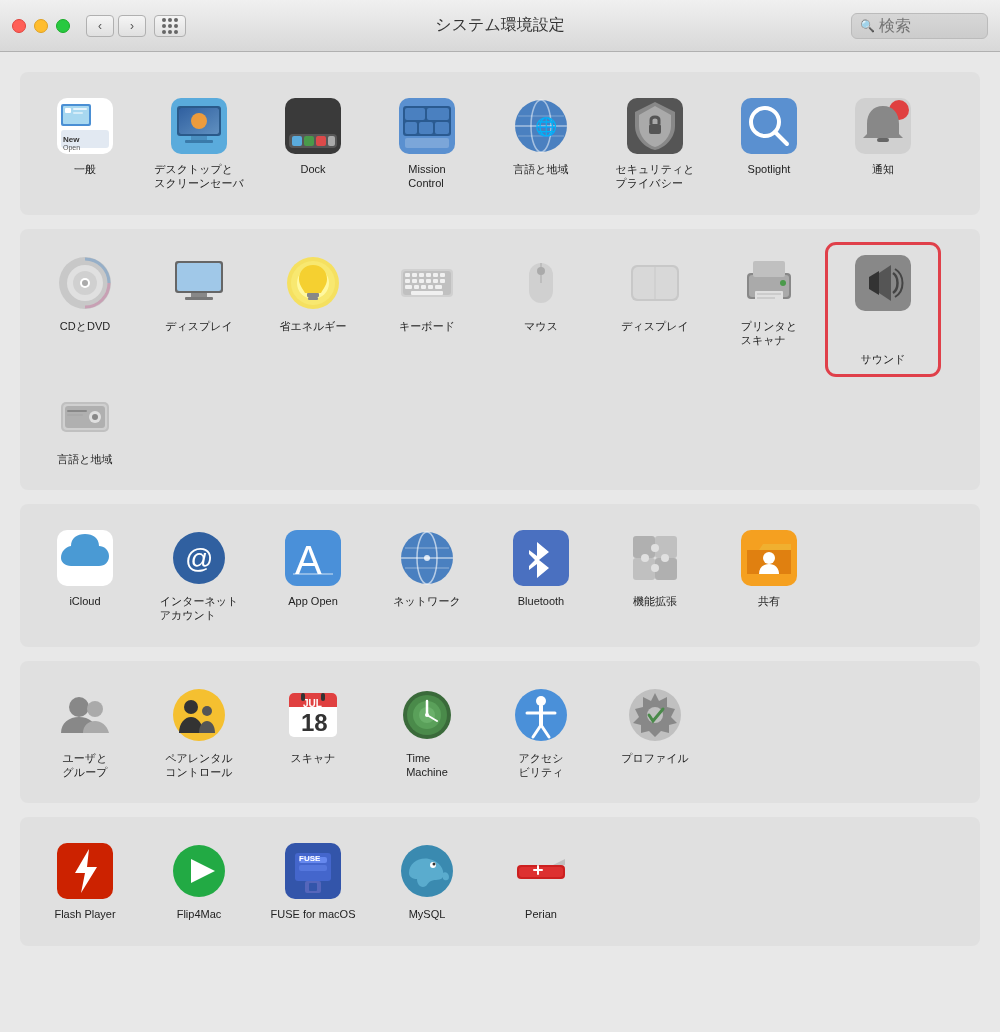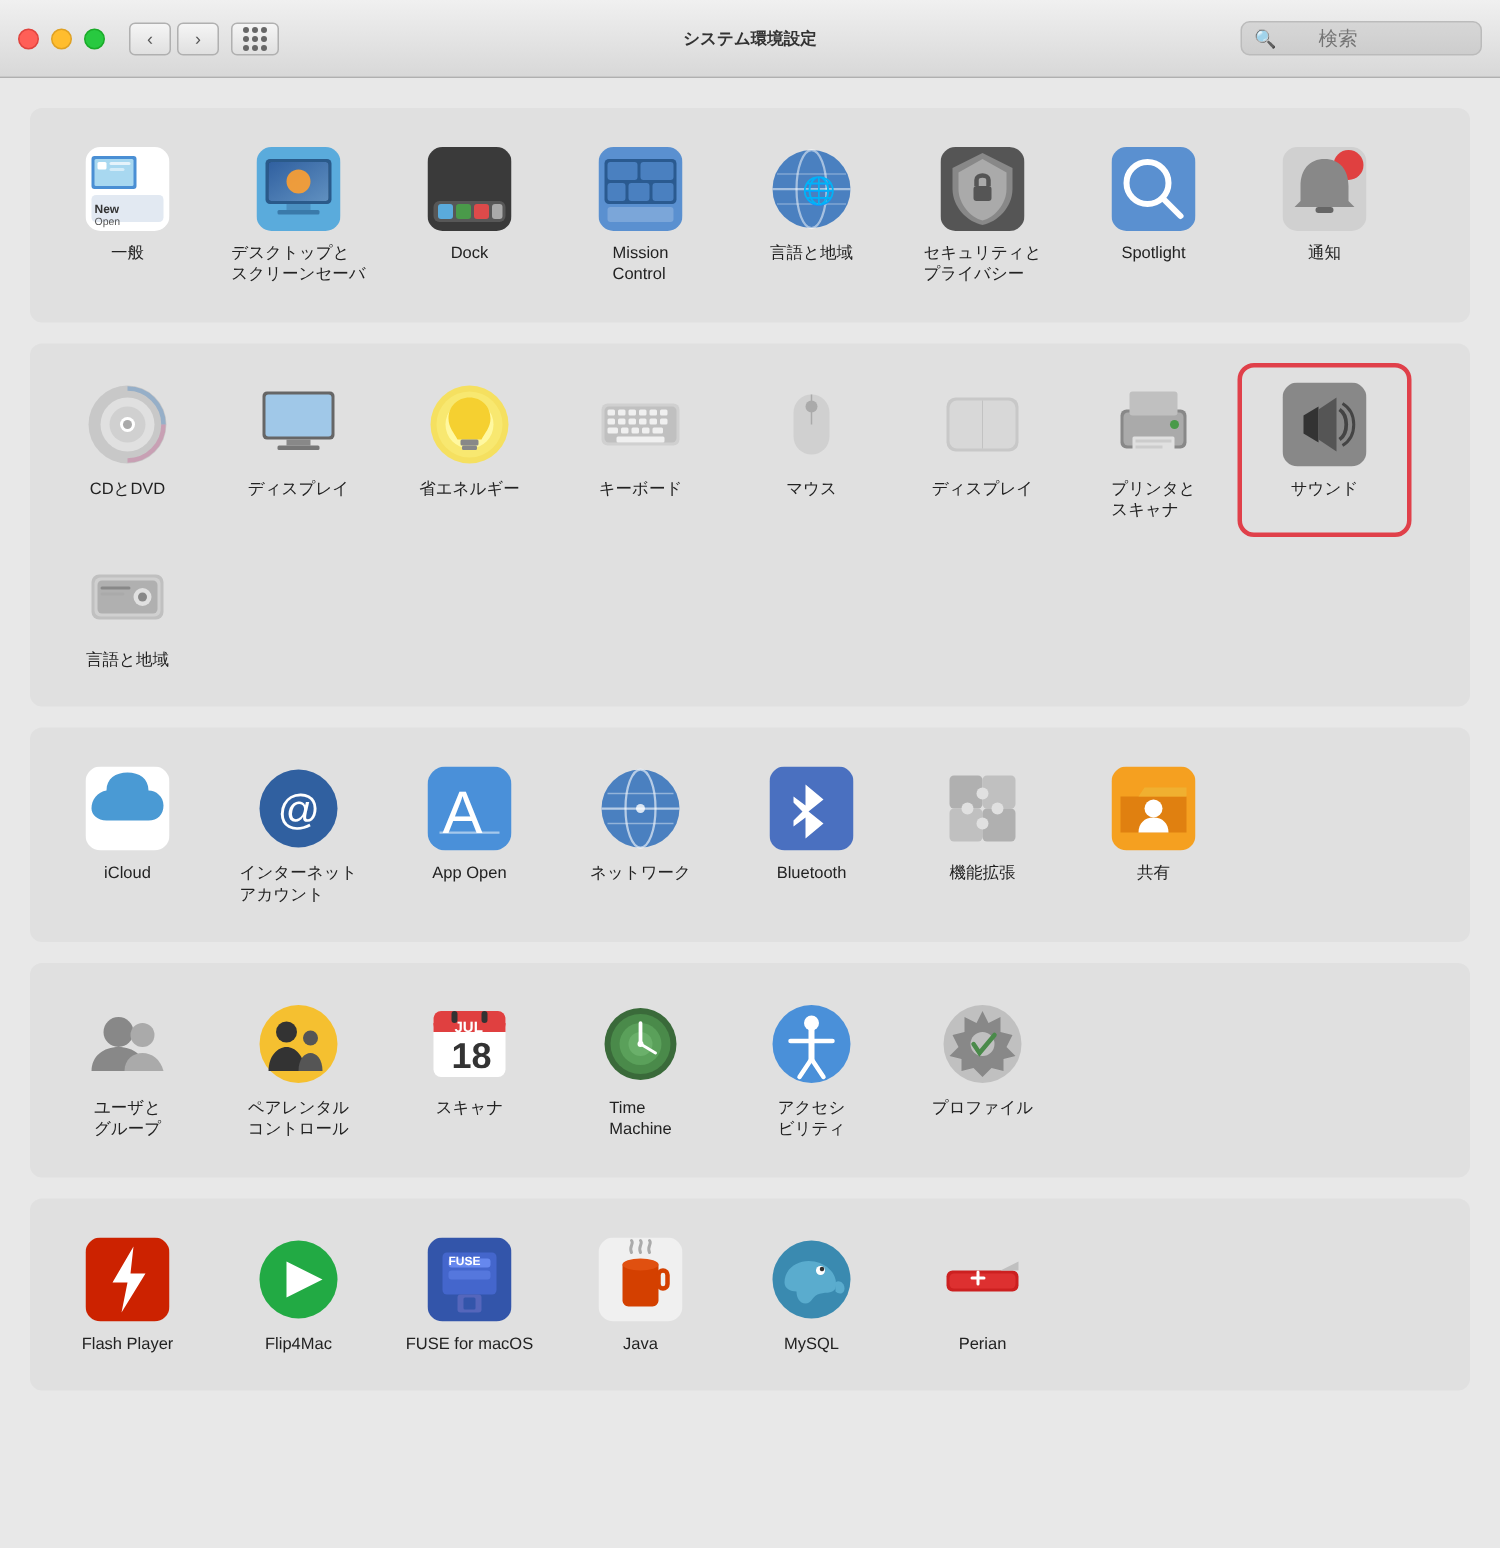--- a/index.html
+++ b/index.html
@@ -80,8 +80,8 @@
       position: absolute;
       left: 50%;
       transform: translateX(-50%);
-      font-size: 11px;
-      font-weight: 700;
+      font-size: 16px;
+      font-weight: 400;
       color: #333;
     }
     .search-box {

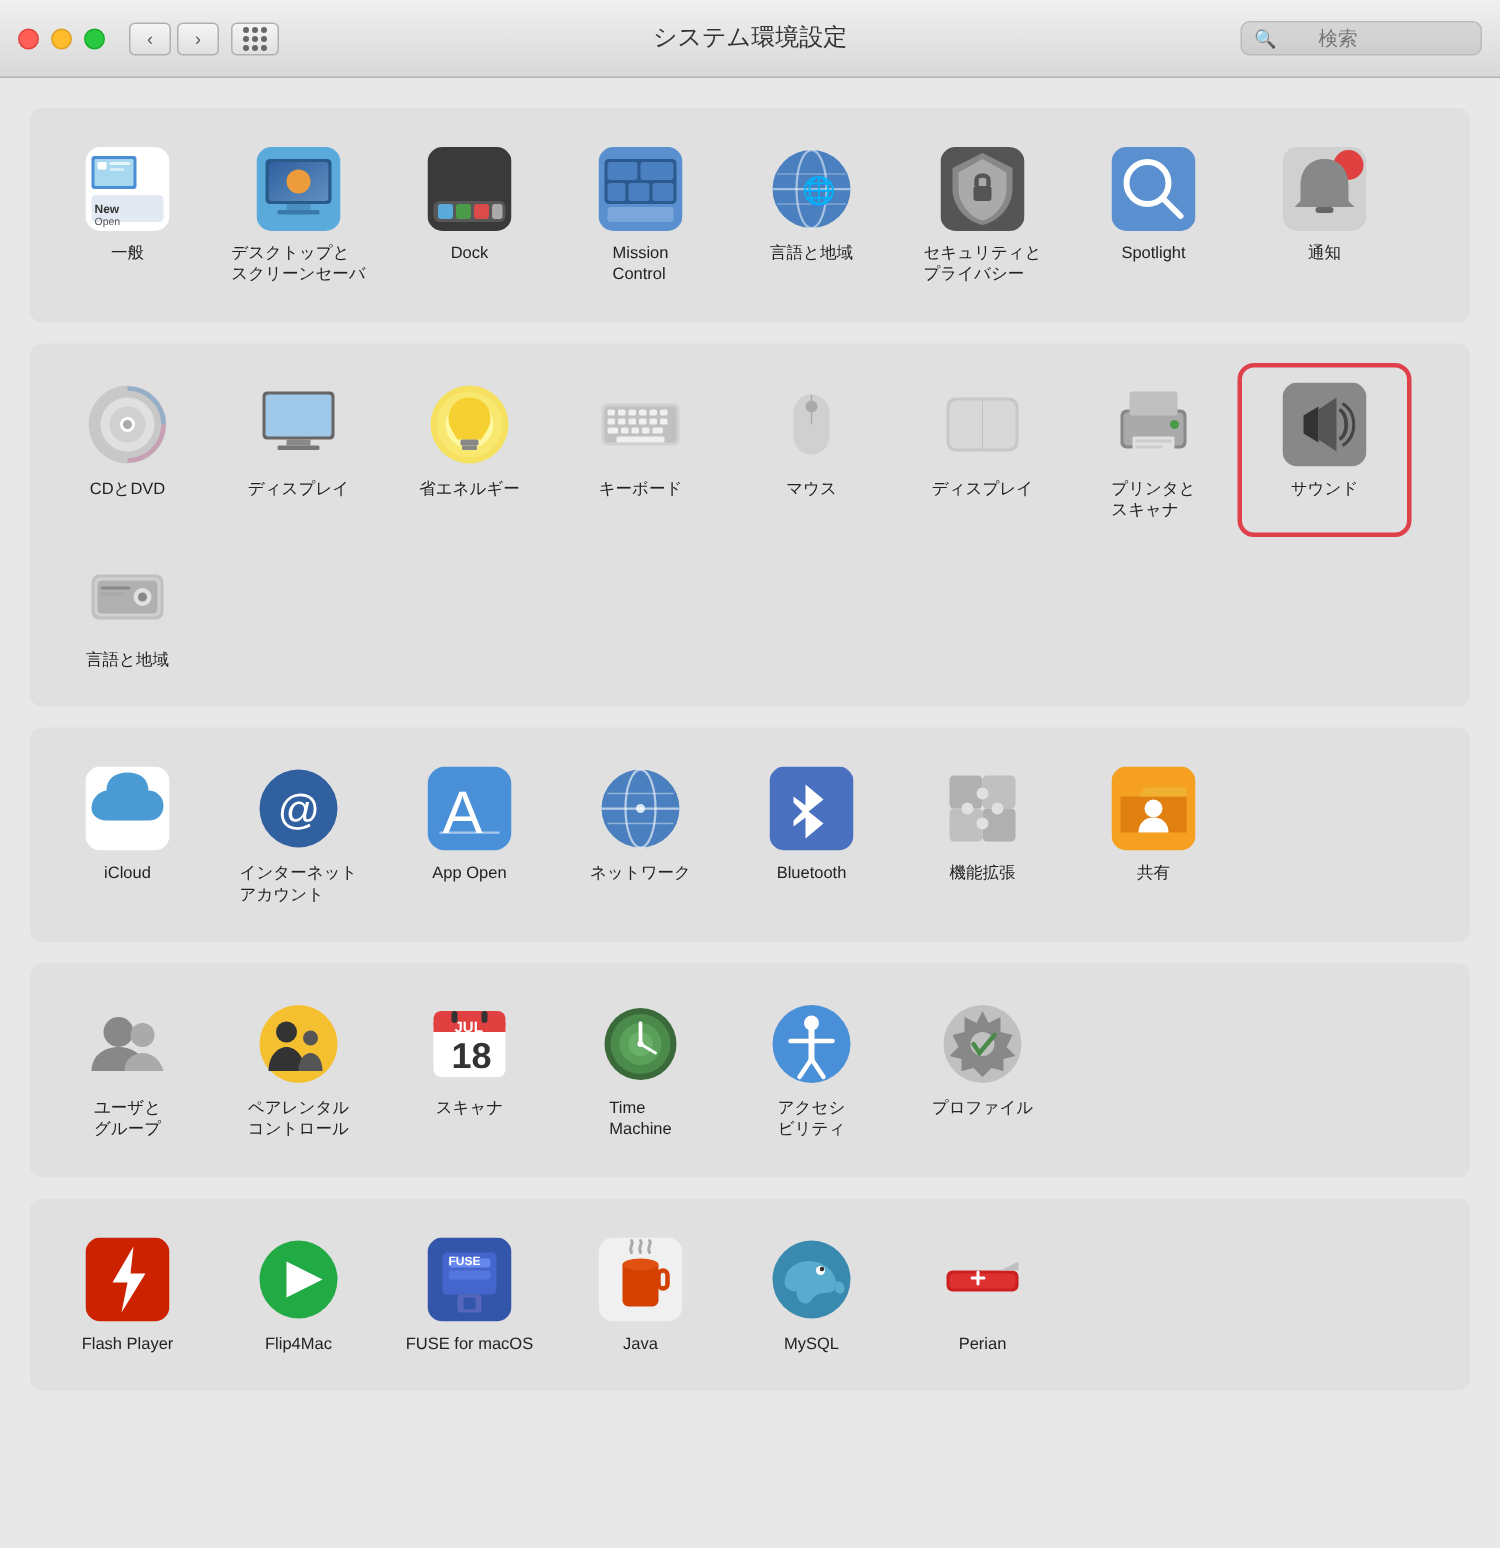--- a/index.html
+++ b/index.html
@@ -102,10 +102,9 @@
       background: transparent;
       border: none;
       outline: none;
-      font-size: 13px;
+      font-size: 16px;
       color: #888;
       width: 100px;
-      margin-left: 24px;
     }
 
     

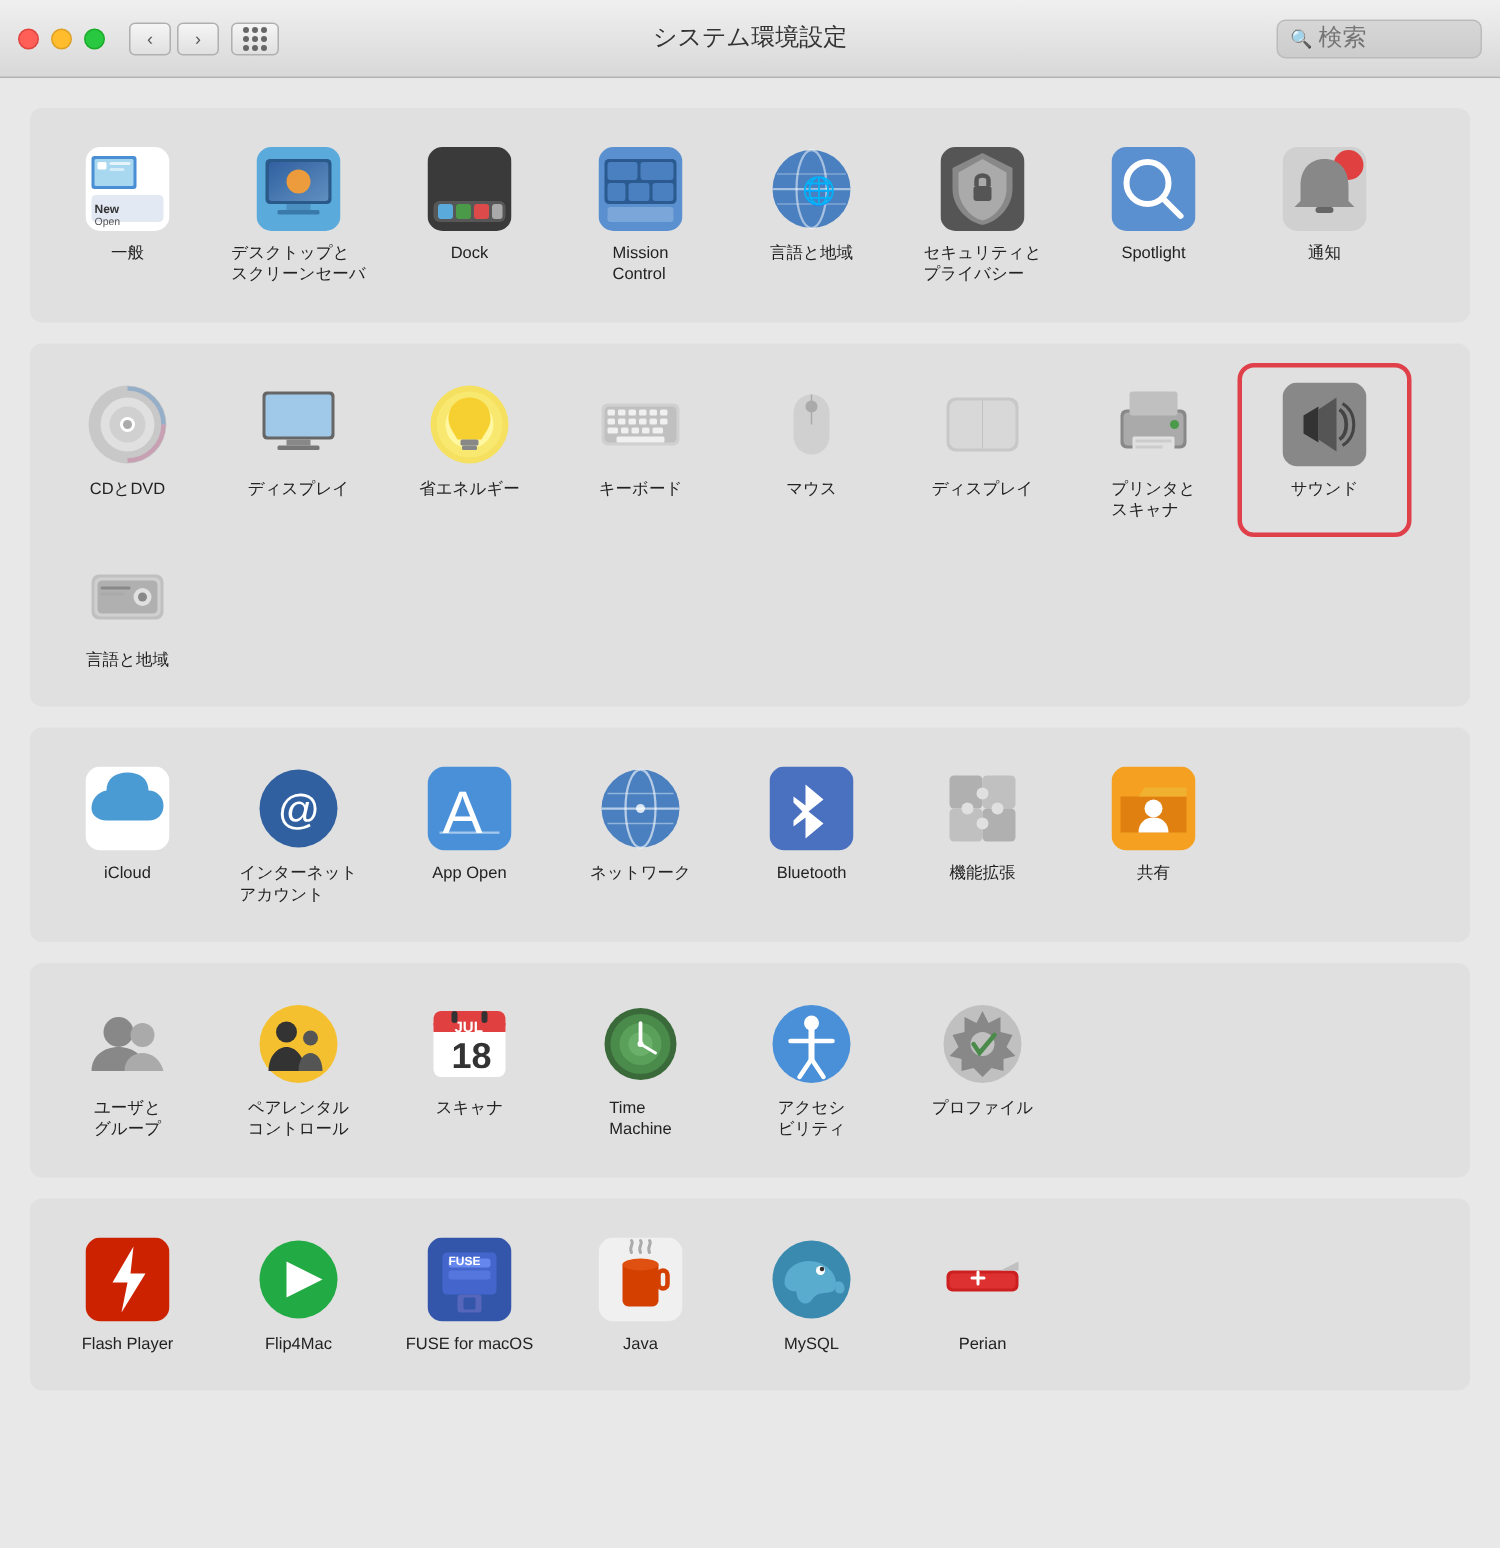--- a/index.html
+++ b/index.html
@@ -140,6 +140,7 @@
     .pref-item.selected {
       outline: 3px solid #e0404a;
       border-radius: 8px;
+      gap: 33px;
     }
 
     .icon-wrap {

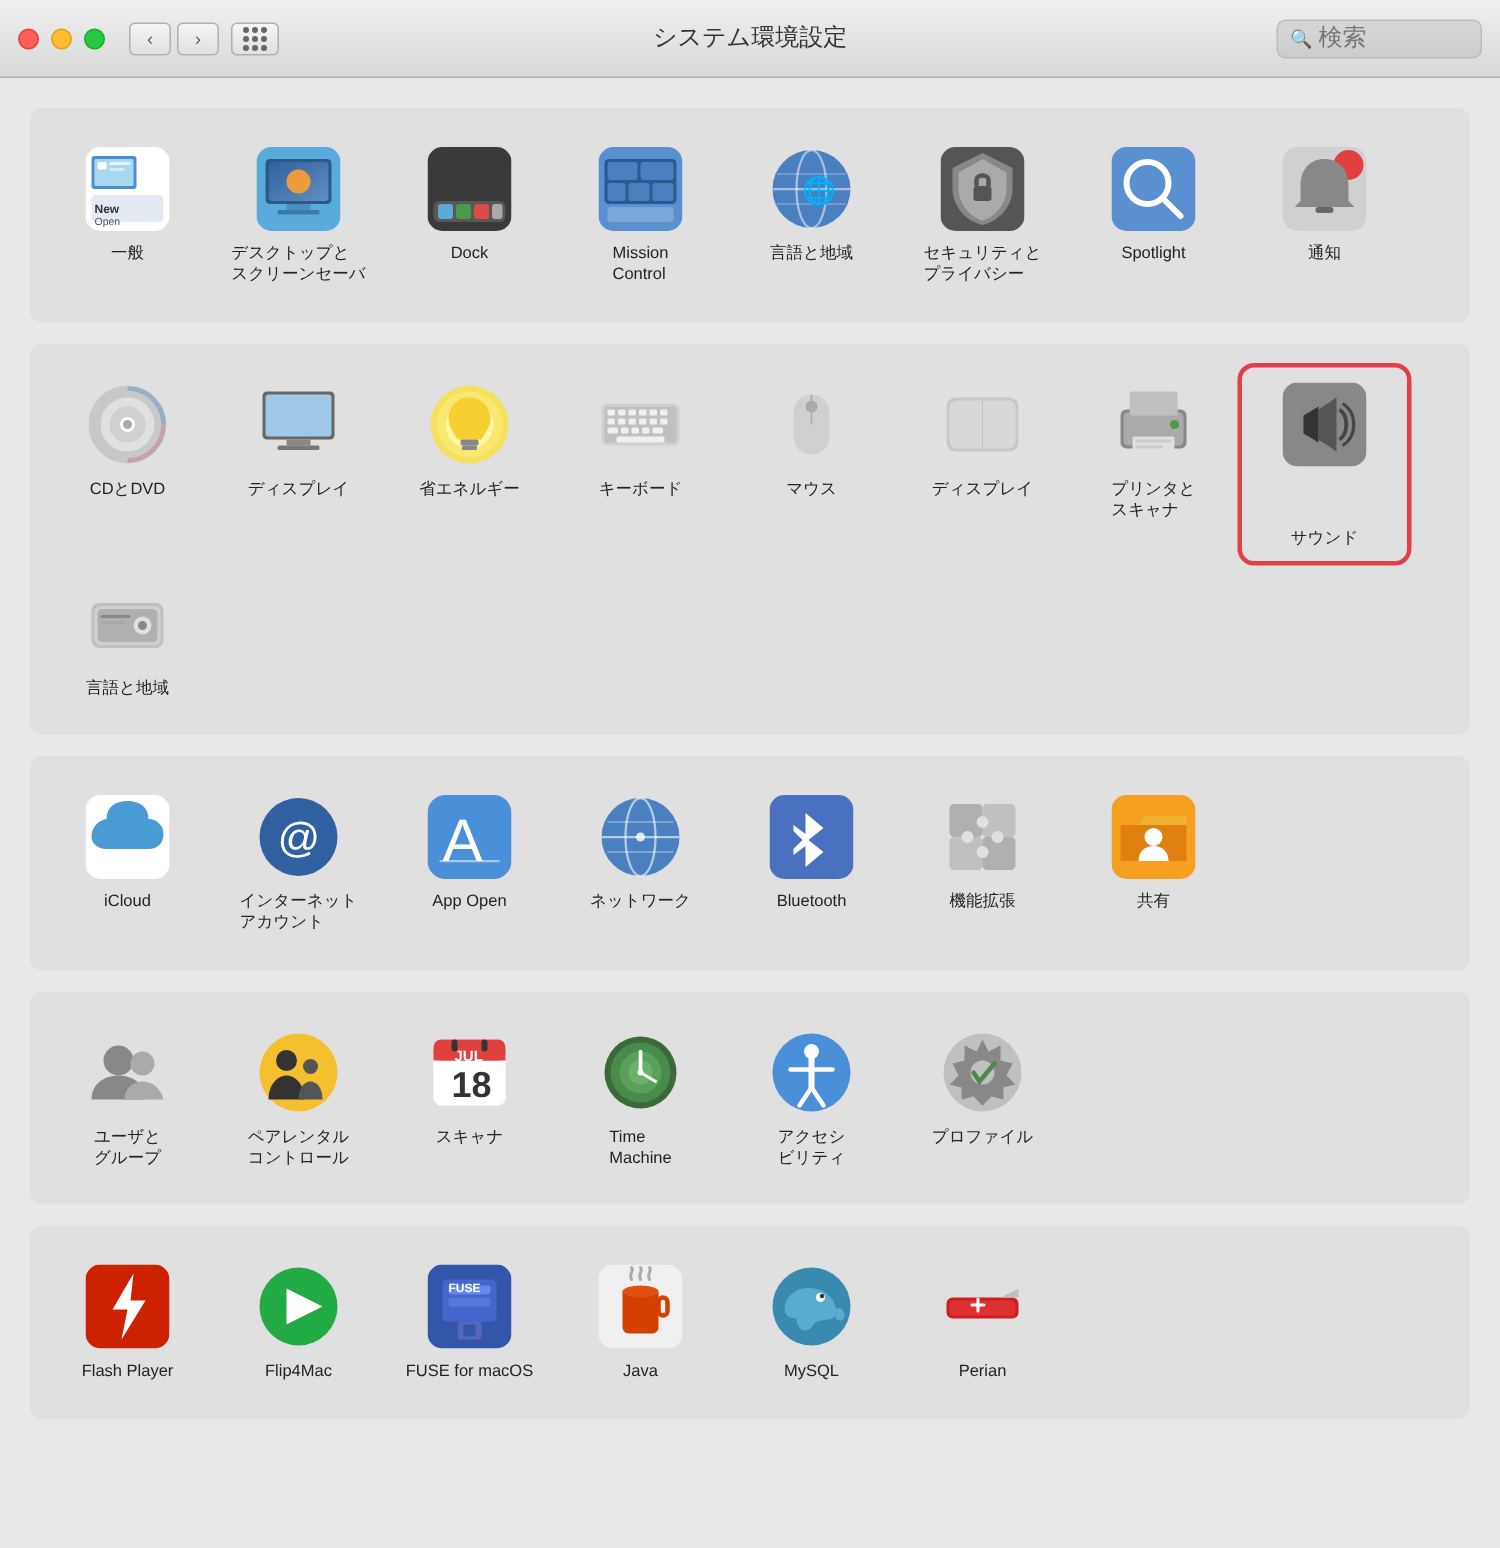--- a/index.html
+++ b/index.html
@@ -695,22 +695,6 @@
         <div class="pref-label">FUSE for macOS</div>
       </div>
 
-      <div class="pref-item">
-        <div class="icon-wrap">
-          <svg viewBox="0 0 56 56" xmlns="http://www.w3.org/2000/svg">
-            <rect width="56" height="56" rx="10" fill="#f0f0f0"></rect>
-
-            <path d="M16 18 L16 42 C16 44 18 46 20 46 L36 46 C38 46 40 44 40 42 L40 18Z" fill="#d44000"></path>
-            <rect x="40" y="22" width="6" height="12" rx="3" fill="none" stroke="#d44000" stroke-width="3"></rect>
-            <ellipse cx="28" cy="18" rx="12" ry="4" fill="#e05010"></ellipse>
-
-            <path d="M22 10 C20 6 24 4 22 2" fill="none" stroke="#aaa" stroke-width="2" stroke-linecap="round"></path>
-            <path d="M28 10 C26 6 30 4 28 2" fill="none" stroke="#aaa" stroke-width="2" stroke-linecap="round"></path>
-            <path d="M34 10 C32 6 36 4 34 2" fill="none" stroke="#aaa" stroke-width="2" stroke-linecap="round"></path>
-          </svg>
-        </div>
-        <div class="pref-label">Java</div>
-      </div>
 
       <div class="pref-item">
         <div class="icon-wrap">

